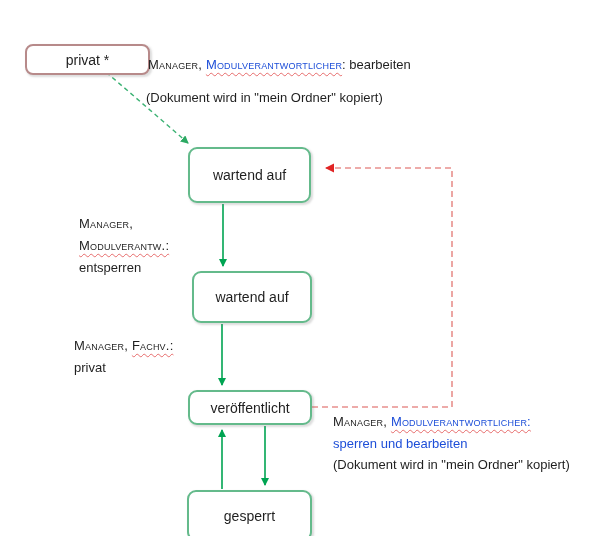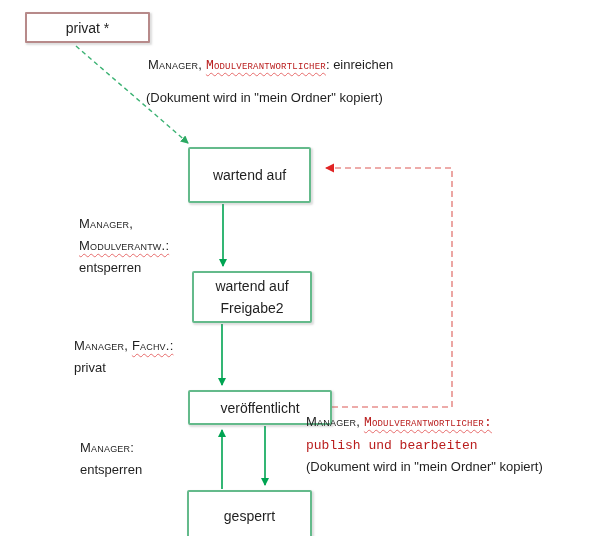--- a/index.html
+++ b/index.html
@@ -35,7 +35,7 @@
     line-height: 22px;
     box-sizing: border-box;
   }
-  .state.rose { border-color: #b78a8a; border-radius: 1px; }
+  .state.rose { border-color: #b78a8a; border-radius: 8px; margin-top: 32px; }
   .ann { position: absolute; font-size: 13px; color: #1f1f1f; white-space: nowrap; }
   .sc { font-variant: small-caps; letter-spacing: 0.2px; }
   .red { color: #b91c1c; font-family: Liberation Mono, monospace; }

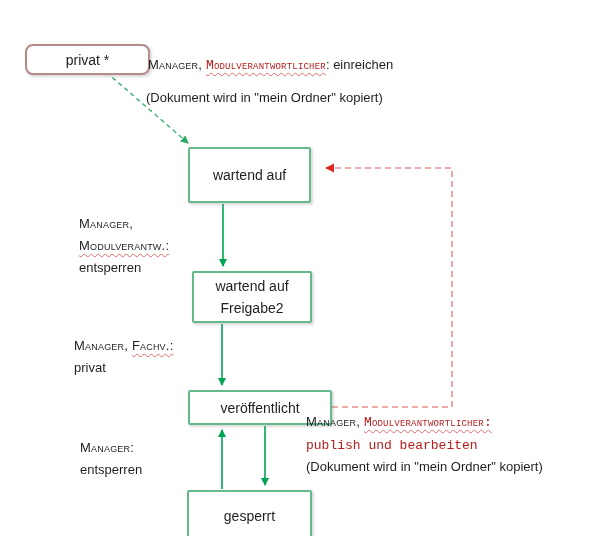--- a/index.html
+++ b/index.html
@@ -38,7 +38,7 @@
   .state.rose { border-color: #b78a8a; border-radius: 8px; margin-top: 32px; }
   .ann { position: absolute; font-size: 13px; color: #1f1f1f; white-space: nowrap; }
   .sc { font-variant: small-caps; letter-spacing: 0.2px; }
-  .red { color: #b91c1c; font-family: Liberation Mono, monospace; }
+  .red { color: #1d4ed8; }
   .sq  {
     text-decoration-line: underline;
     text-decoration-style: wavy;

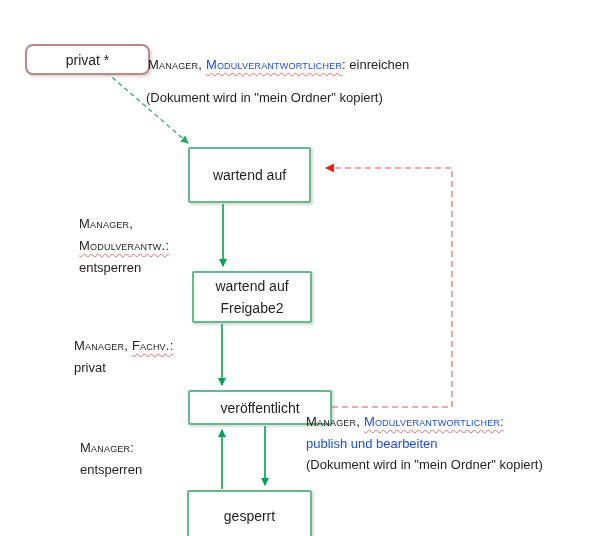--- a/index.html
+++ b/index.html
@@ -102,7 +102,7 @@
   </div>
 
   <div class="ann" style="left:148px; top:57px;">
-    <span class="sc">Manager, </span><span class="sc red sq">Modulverantwortlicher</span><span>: einreichen</span>
+    <span class="sc">Manager, </span><span class="sc red sq">Modulverantwortlicher</span><span>: bearbeiten</span>
   </div>
   <div class="ann" style="left:146px; top:90px;">
     <span>(Dokument wird in "mein Ordner" kopiert)</span>

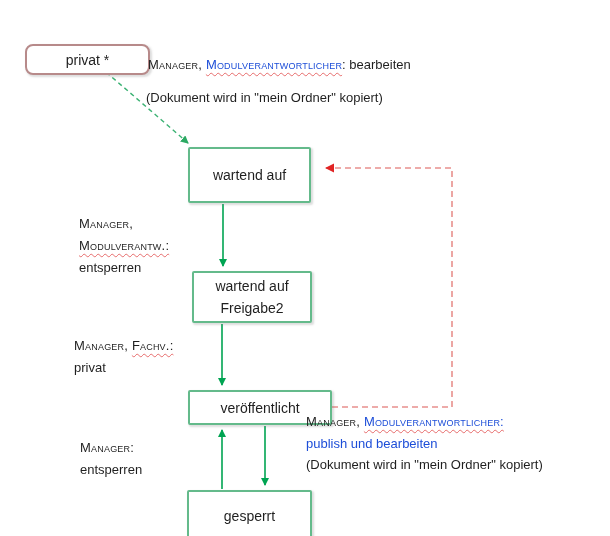--- a/index.html
+++ b/index.html
@@ -23,7 +23,7 @@
     position: absolute;
     background: #ffffff;
     border: 2px solid #64ba8b;
-    border-radius: 2px;
+    border-radius: 9px;
     box-shadow: 1.5px 1.5px 2px rgba(120,120,120,0.25);
     display: flex;
     flex-direction: column;

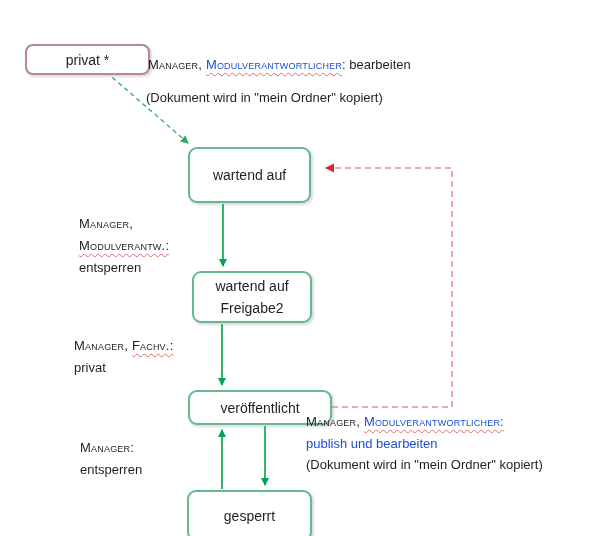--- a/index.html
+++ b/index.html
@@ -90,7 +90,6 @@
 
   <div class="state" style="left:192px; top:271px; width:120px; height:52px;">
     <span>wartend auf</span>
-    <span>Freigabe2</span>
   </div>
 
   <div class="state" style="left:188px; top:390px; width:144px; height:35px;">

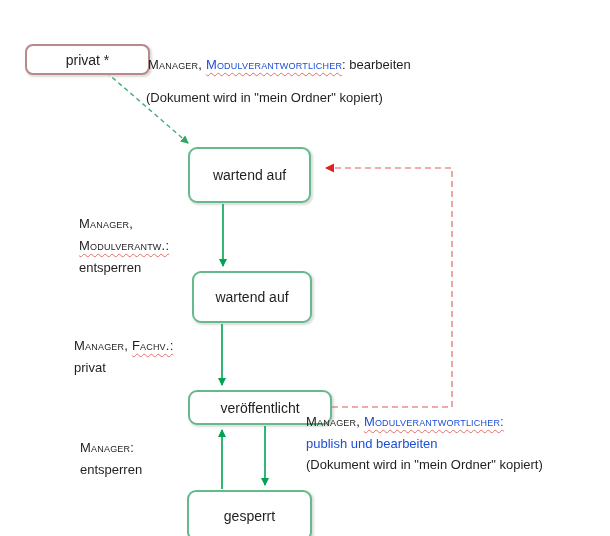--- a/index.html
+++ b/index.html
@@ -92,7 +92,7 @@
     <span>wartend auf</span>
   </div>
 
-  <div class="state" style="left:188px; top:390px; width:144px; height:35px;">
+  <div class="state" style="left:188px; top:390px; width:124px; height:35px;">
     <span>veröffentlicht</span>
   </div>
 

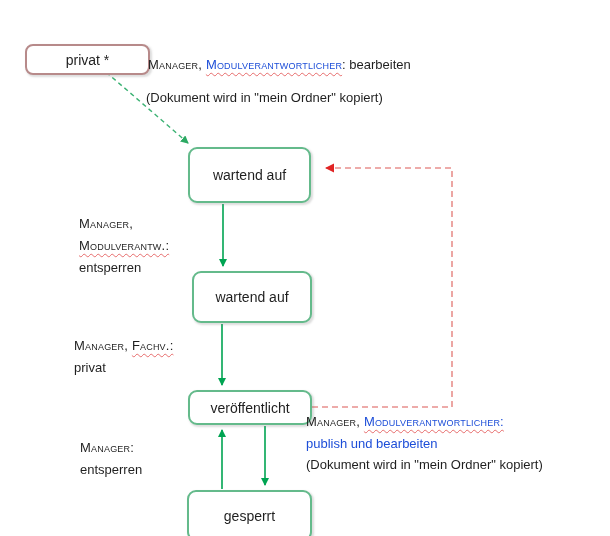--- a/index.html
+++ b/index.html
@@ -123,7 +123,7 @@
     <span>entsperren</span>
   </div>
 
-  <div class="ann lh21" style="left:306px; top:411px;">
+  <div class="ann lh21" style="left:333px; top:411px;">
     <span class="sc">Manager, </span><span class="sc red sq">Modulverantwortlicher:</span><br>
     <span class="red">publish und bearbeiten</span><br>
     <span>(Dokument wird in "mein Ordner" kopiert)</span>

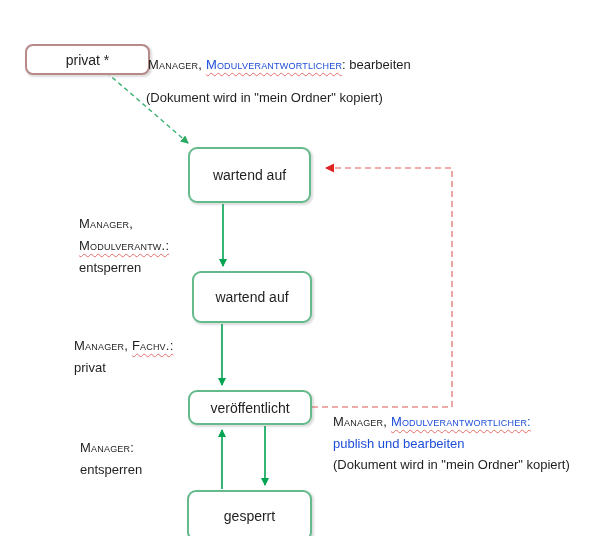--- a/index.html
+++ b/index.html
@@ -118,10 +118,6 @@
     <span>privat</span>
   </div>
 
-  <div class="ann lh21" style="left:80px; top:437px;">
-    <span class="sc">Manager:</span><br>
-    <span>entsperren</span>
-  </div>
 
   <div class="ann lh21" style="left:333px; top:411px;">
     <span class="sc">Manager, </span><span class="sc red sq">Modulverantwortlicher:</span><br>

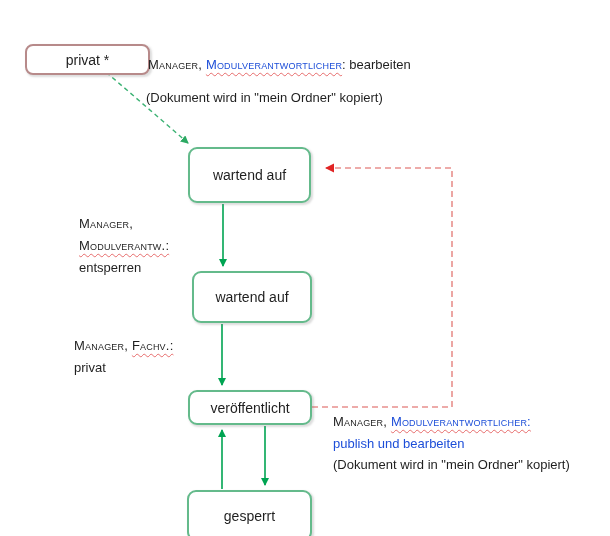--- a/index.html
+++ b/index.html
@@ -121,7 +121,7 @@
 
   <div class="ann lh21" style="left:333px; top:411px;">
     <span class="sc">Manager, </span><span class="sc red sq">Modulverantwortlicher:</span><br>
-    <span class="red">publish und bearbeiten</span><br>
+    <span class="red">sperren und bearbeiten</span><br>
     <span>(Dokument wird in "mein Ordner" kopiert)</span>
   </div>
 

